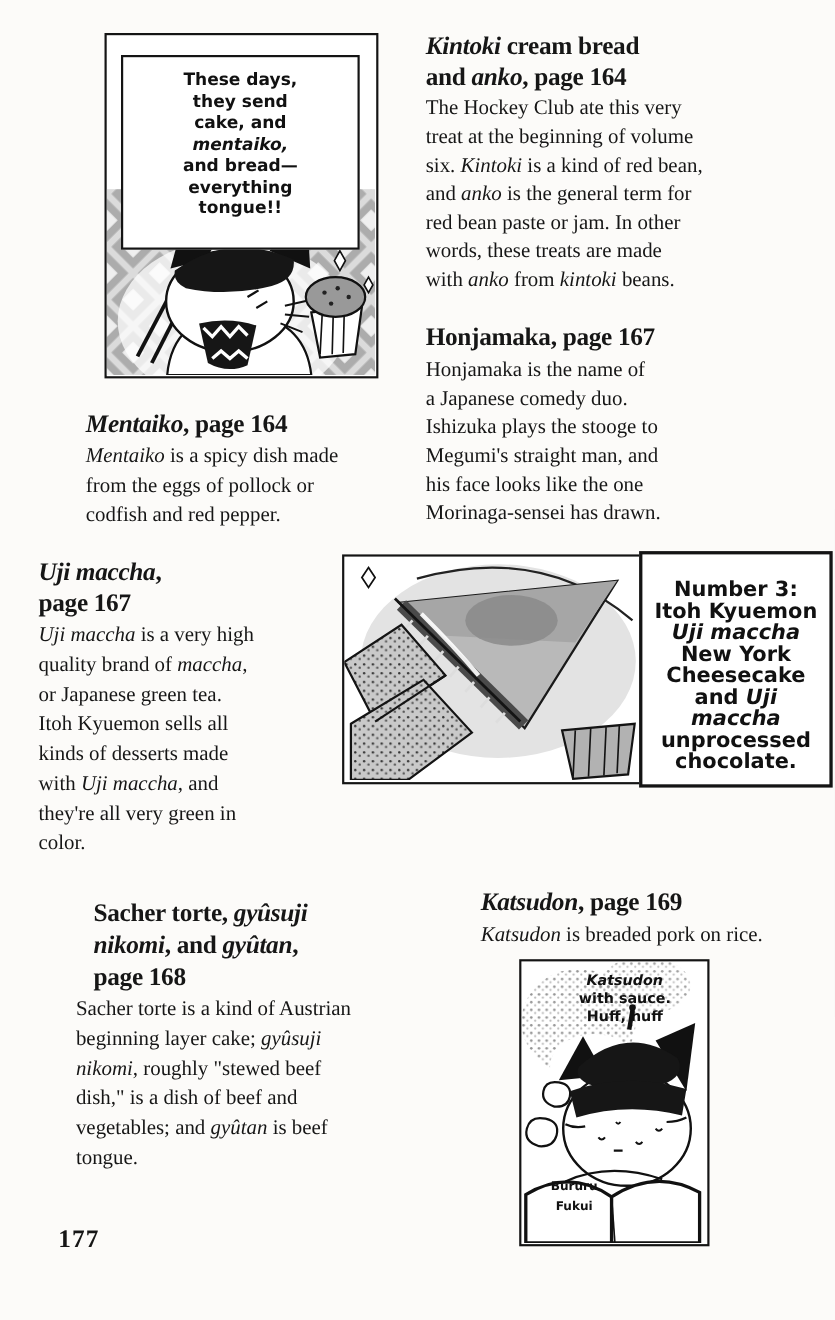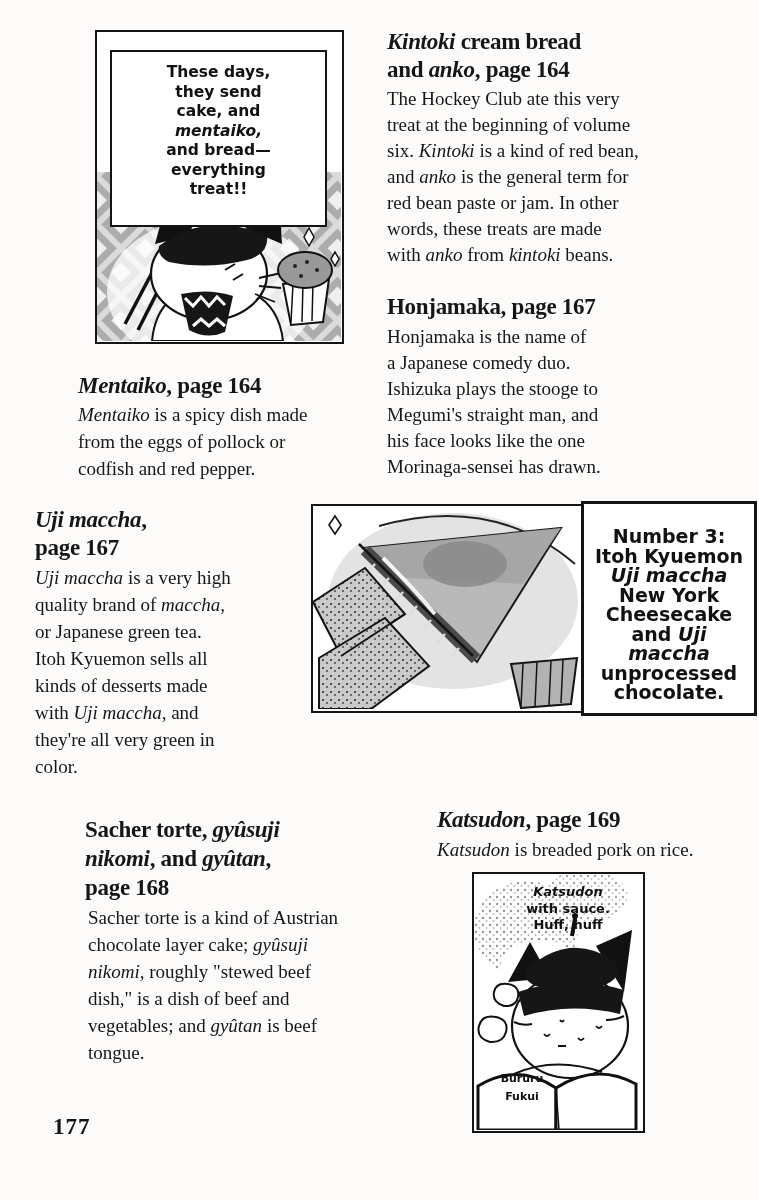--- a/index.html
+++ b/index.html
@@ -77,7 +77,7 @@
       <path d="M238 220 l4 7 -4 7 -4 -7 z" fill="#fff" stroke="#111" stroke-width="1.5"></path>
     </svg>
     <div class="bubble" style="left:13px; top:6px; width:217px; height:177px;">
-      <div class="comic abs" style="left:8px; top:11px; width:197px; font-size:15.5px; line-height:19.5px;"><span>These days,</span><br><span>they send</span><br><span>cake, and</span><br><i>mentaiko,</i><br><span>and bread—</span><br><span>everything</span><br><span>treat!!</span></div>
+      <div class="comic abs" style="left:8px; top:11px; width:197px; font-size:15.5px; line-height:19.5px;"><span>These days,</span><br><span>they send</span><br><span>cake, and</span><br><i>mentaiko,</i><br><span>and bread—</span><br><span>everything</span><br><span>tongue!!</span></div>
     </div>
   </div>
 

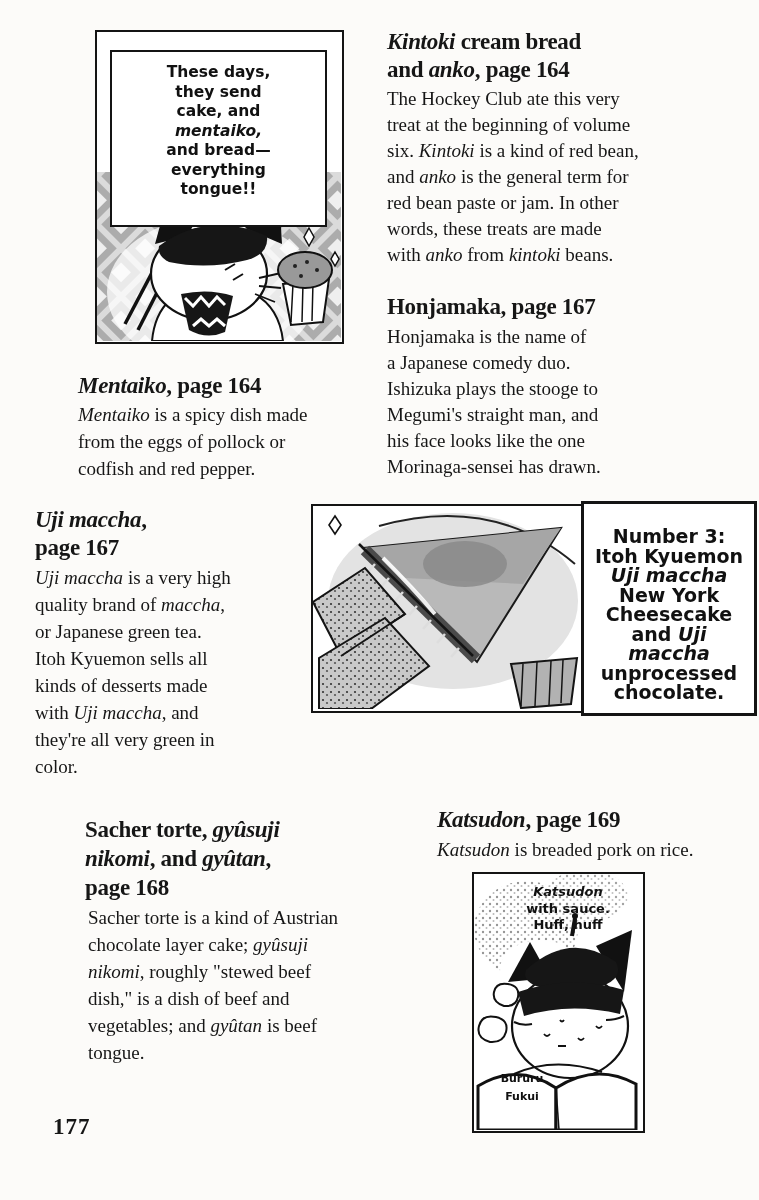--- a/index.html
+++ b/index.html
@@ -128,7 +128,7 @@
   </div>
 
   <div class="abs heading" style="left:85px; top:815px; width:340px; line-height:29px;"><span>Sacher torte, </span><i>gyûsuji</i><br><i>nikomi</i><span>, and </span><i>gyûtan</i><span>,</span><br><span>page 168</span></div>
-  <div class="abs body-text" style="left:88px; top:904px; width:345px; line-height:27px;"><span>Sacher torte is a kind of Austrian</span><br><span>chocolate layer cake; </span><i>gyûsuji</i><br><i>nikomi</i><span>, roughly "stewed beef</span><br><span>dish," is a dish of beef and</span><br><span>vegetables; and </span><i>gyûtan</i><span> is beef</span><br><span>tongue.</span></div>
+  <div class="abs body-text" style="left:69px; top:904px; width:345px; line-height:27px;"><span>Sacher torte is a kind of Austrian</span><br><span>chocolate layer cake; </span><i>gyûsuji</i><br><i>nikomi</i><span>, roughly "stewed beef</span><br><span>dish," is a dish of beef and</span><br><span>vegetables; and </span><i>gyûtan</i><span> is beef</span><br><span>tongue.</span></div>
 
   <div class="abs heading" style="left:437px; top:806px; width:320px;"><i>Katsudon</i><span>, page 169</span></div>
   <div class="abs body-text" style="left:437px; top:837px; width:325px;"><i>Katsudon</i><span> is breaded pork on rice.</span></div>

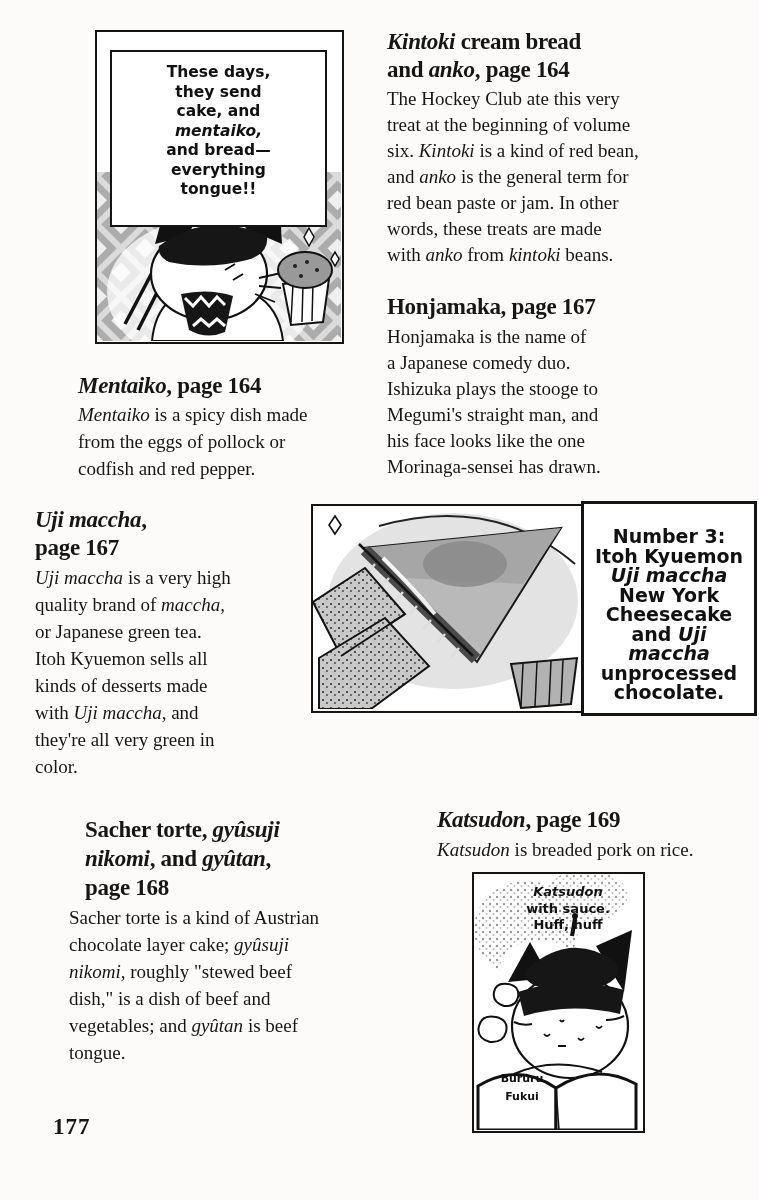--- a/index.html
+++ b/index.html
@@ -128,7 +128,7 @@
   </div>
 
   <div class="abs heading" style="left:85px; top:815px; width:340px; line-height:29px;"><span>Sacher torte, </span><i>gyûsuji</i><br><i>nikomi</i><span>, and </span><i>gyûtan</i><span>,</span><br><span>page 168</span></div>
-  <div class="abs body-text" style="left:69px; top:904px; width:345px; line-height:27px;"><span>Sacher torte is a kind of Austrian</span><br><span>chocolate layer cake; </span><i>gyûsuji</i><br><i>nikomi</i><span>, roughly "stewed beef</span><br><span>dish," is a dish of beef and</span><br><span>vegetables; and </span><i>gyûtan</i><span> is beef</span><br><span>tongue.</span></div>
+  <div class="abs body-text" style="left:69px; top:904px; width:345px; line-height:27px;"><span>Sacher torte is a kind of Austrian</span><br><span>beginning layer cake; </span><i>gyûsuji</i><br><i>nikomi</i><span>, roughly "stewed beef</span><br><span>dish," is a dish of beef and</span><br><span>vegetables; and </span><i>gyûtan</i><span> is beef</span><br><span>tongue.</span></div>
 
   <div class="abs heading" style="left:437px; top:806px; width:320px;"><i>Katsudon</i><span>, page 169</span></div>
   <div class="abs body-text" style="left:437px; top:837px; width:325px;"><i>Katsudon</i><span> is breaded pork on rice.</span></div>

